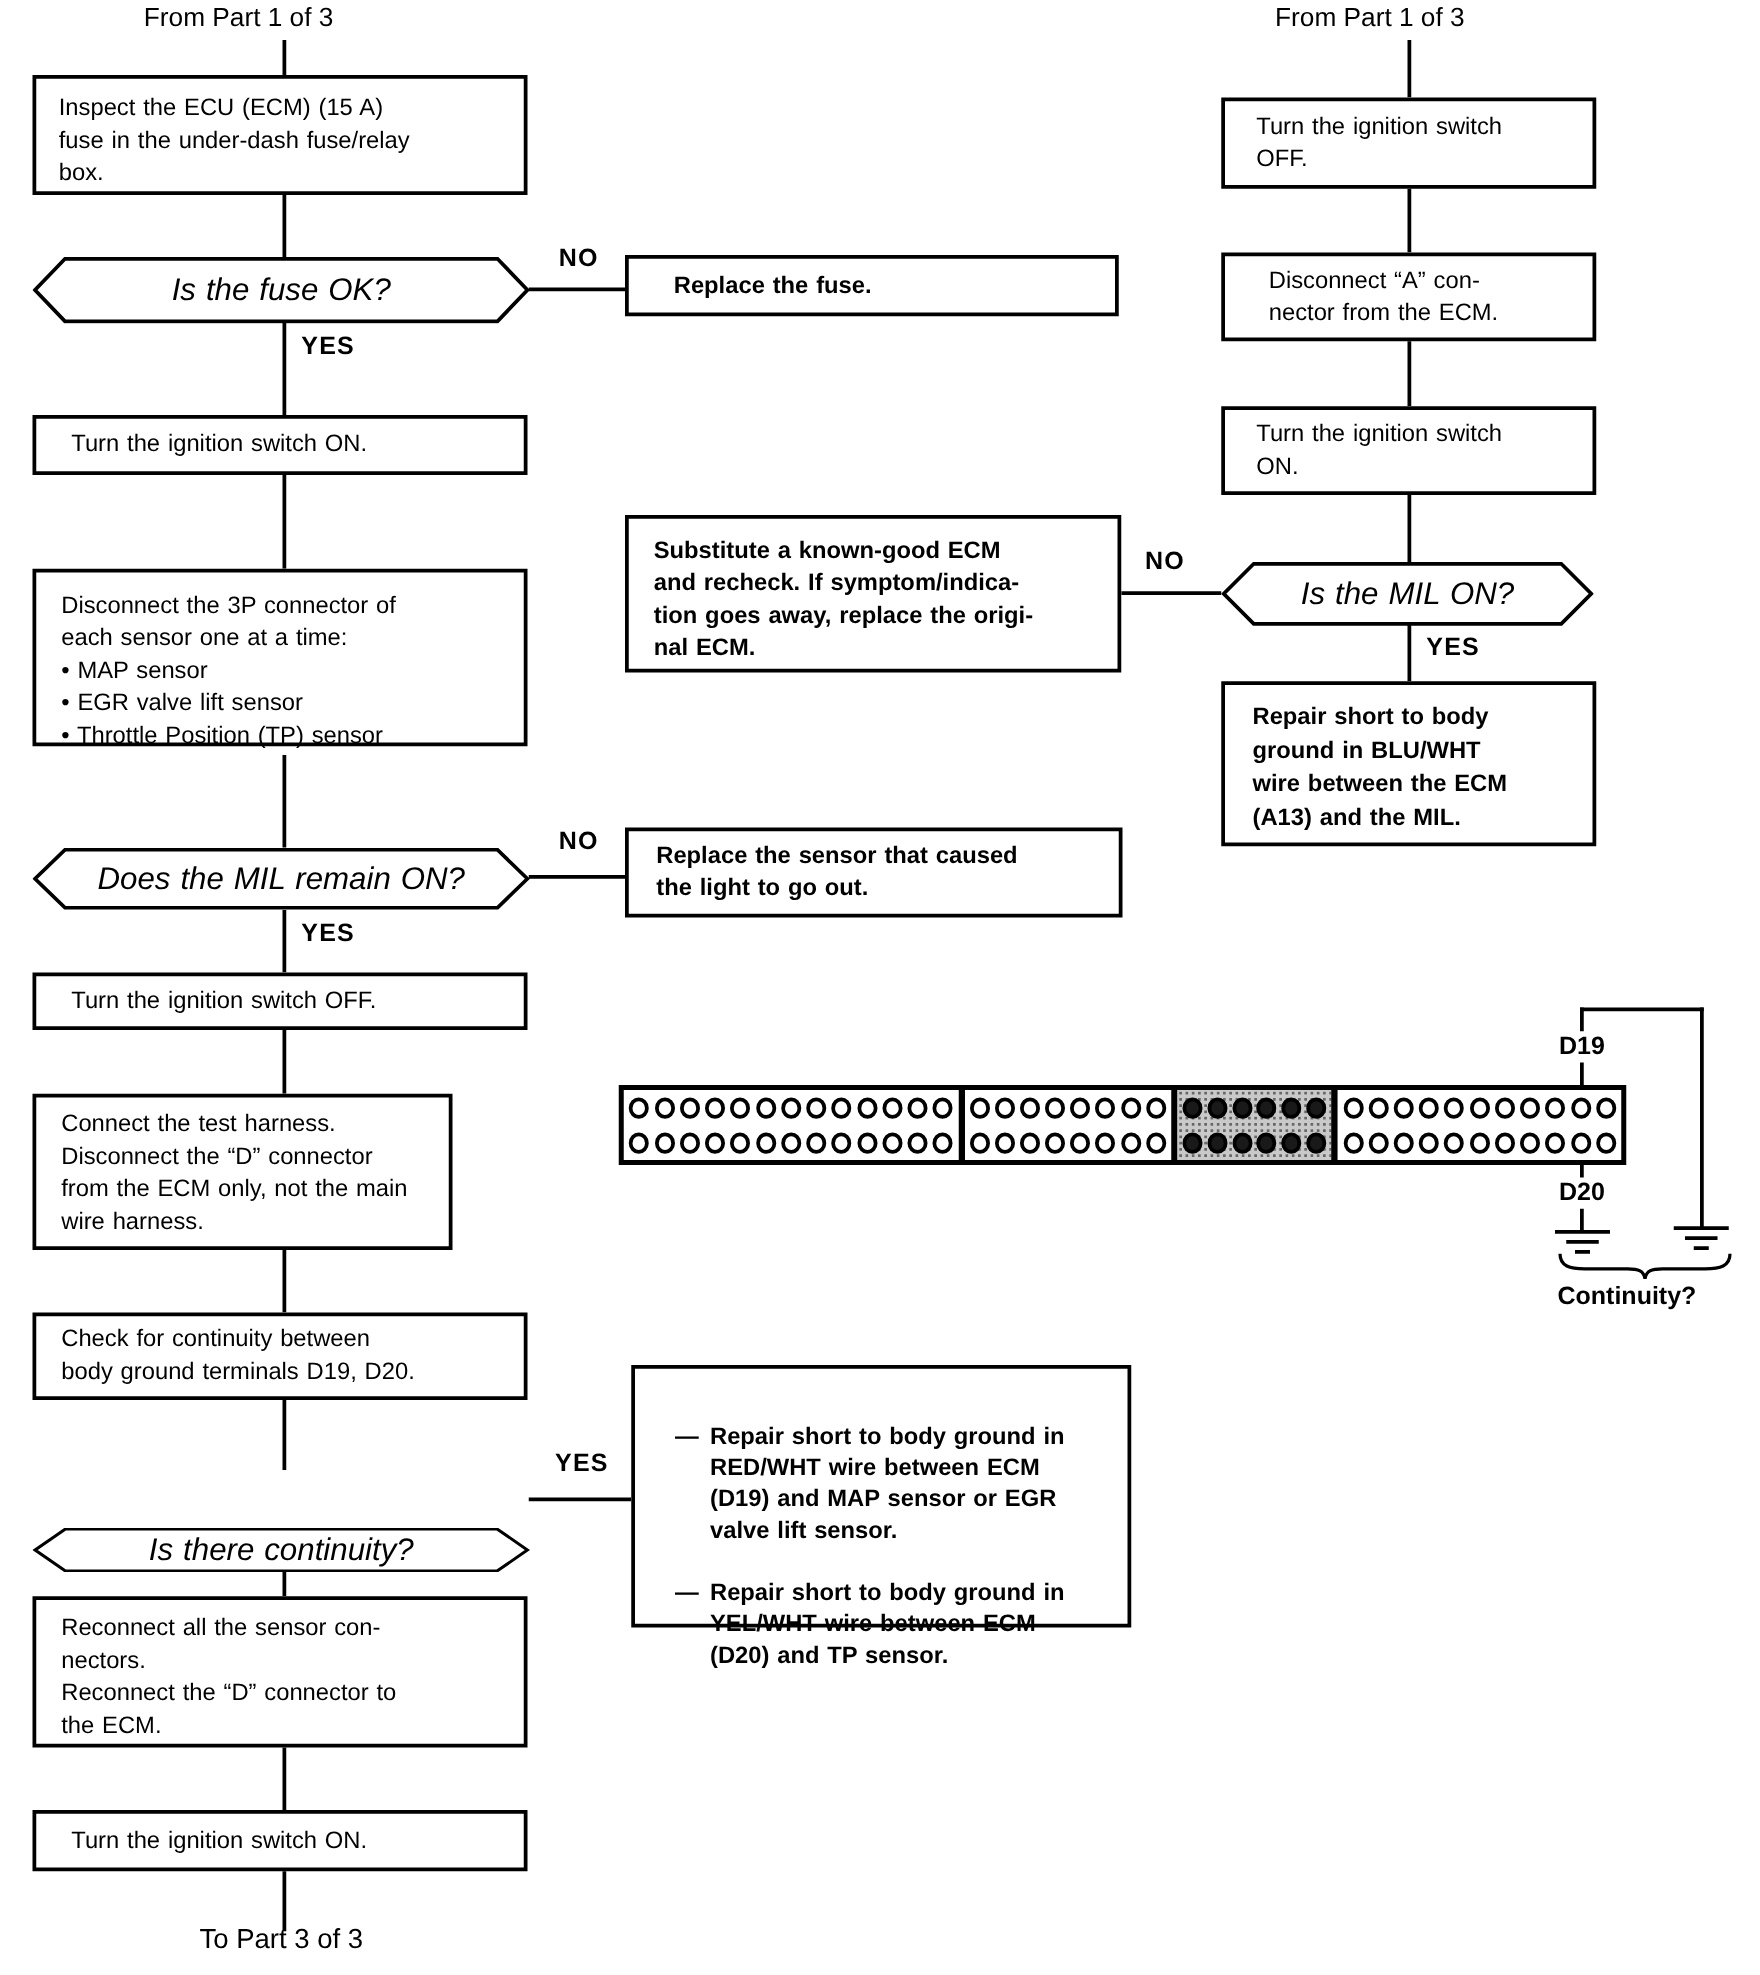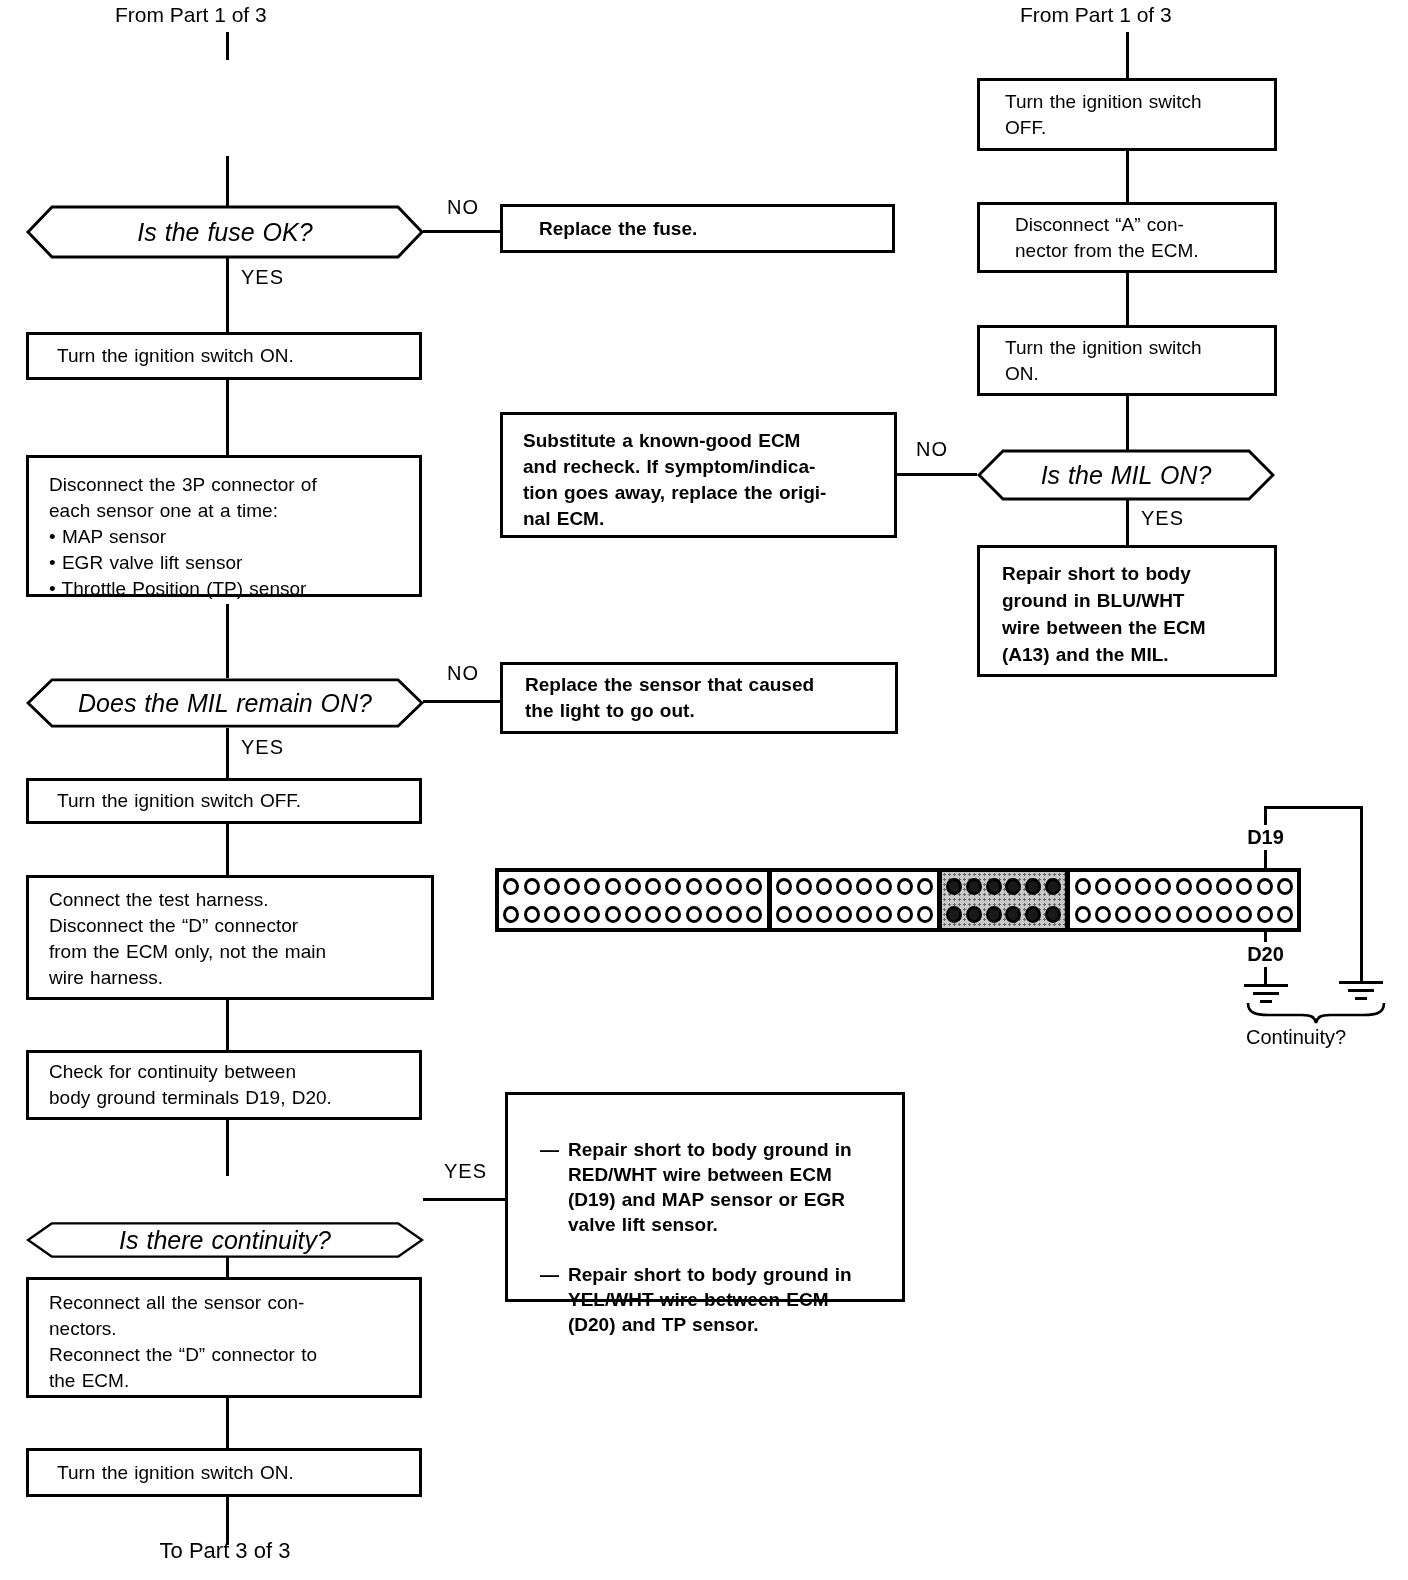--- a/index.html
+++ b/index.html
@@ -81,6 +81,9 @@
   <div class="yn" style="left:444px;top:1160px">YES</div>
   <div class="yn" style="left:242px;top:1236px">NO</div>
 
+  <div class="box" style="left:26px;top:60px;width:396px;height:96px;padding:11px 18px">Inspect the ECU (ECM) (15 A)
+fuse in the under-dash fuse/relay
+box.</div>
 
   <div class="hex" style="left:26px;top:205px;width:398px;height:54px">
     <svg viewBox="0 0 398 54" preserveAspectRatio="none">

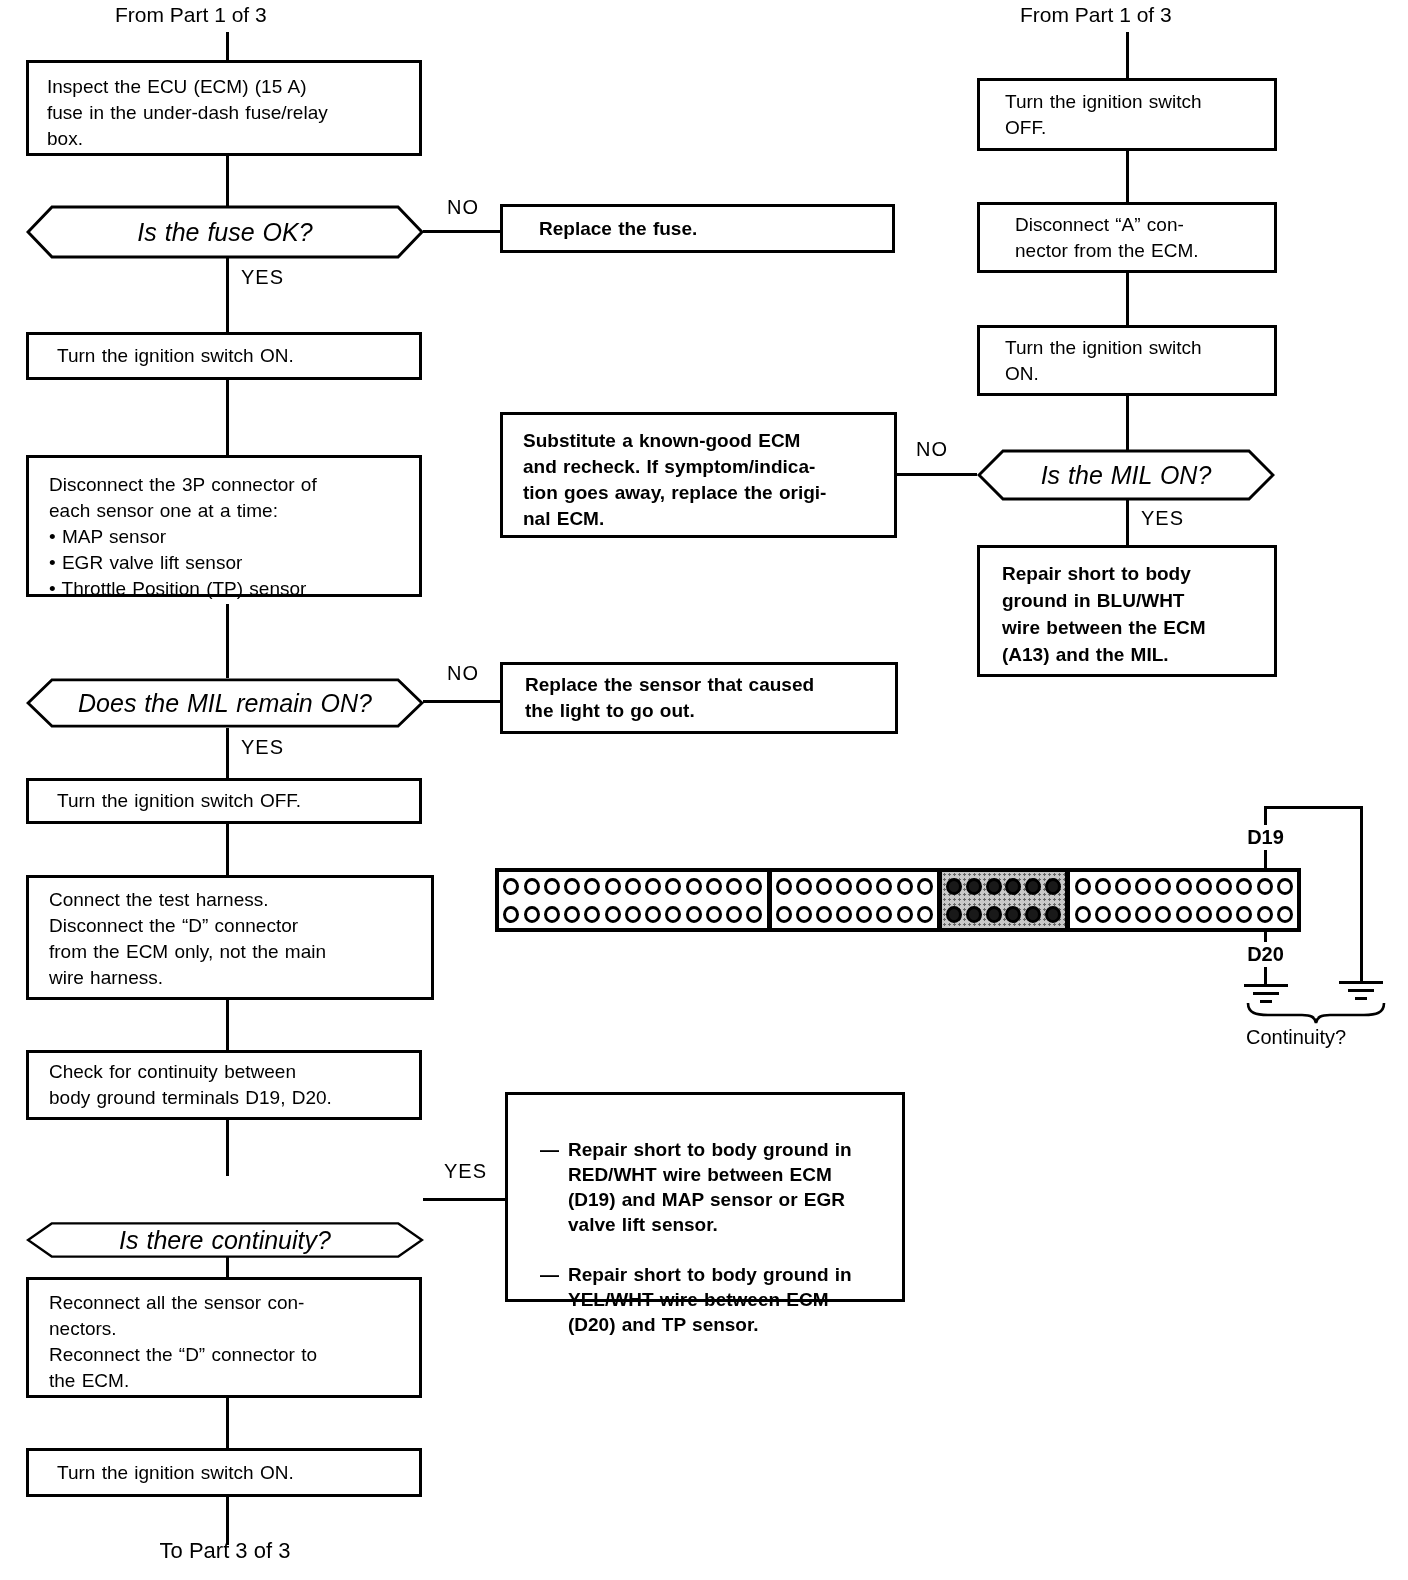--- a/index.html
+++ b/index.html
@@ -16,7 +16,7 @@
             justify-content:center;font-size:25px;word-spacing:1px;font-style:italic;}
   .vline{position:absolute;width:3px;background:#000;}
   .hline{position:absolute;height:3px;background:#000;}
-  .yn{position:absolute;font-weight:400;font-size:20px;letter-spacing:1px;}
+  .yn{position:absolute;font-weight:700;font-size:20px;letter-spacing:1px;}
   .hdr{position:absolute;font-size:21px;text-align:left;}
   .endlbl{position:absolute;font-size:22px;text-align:center;}
   #connector-bar{position:absolute;left:495px;top:868px;width:806px;height:64px;

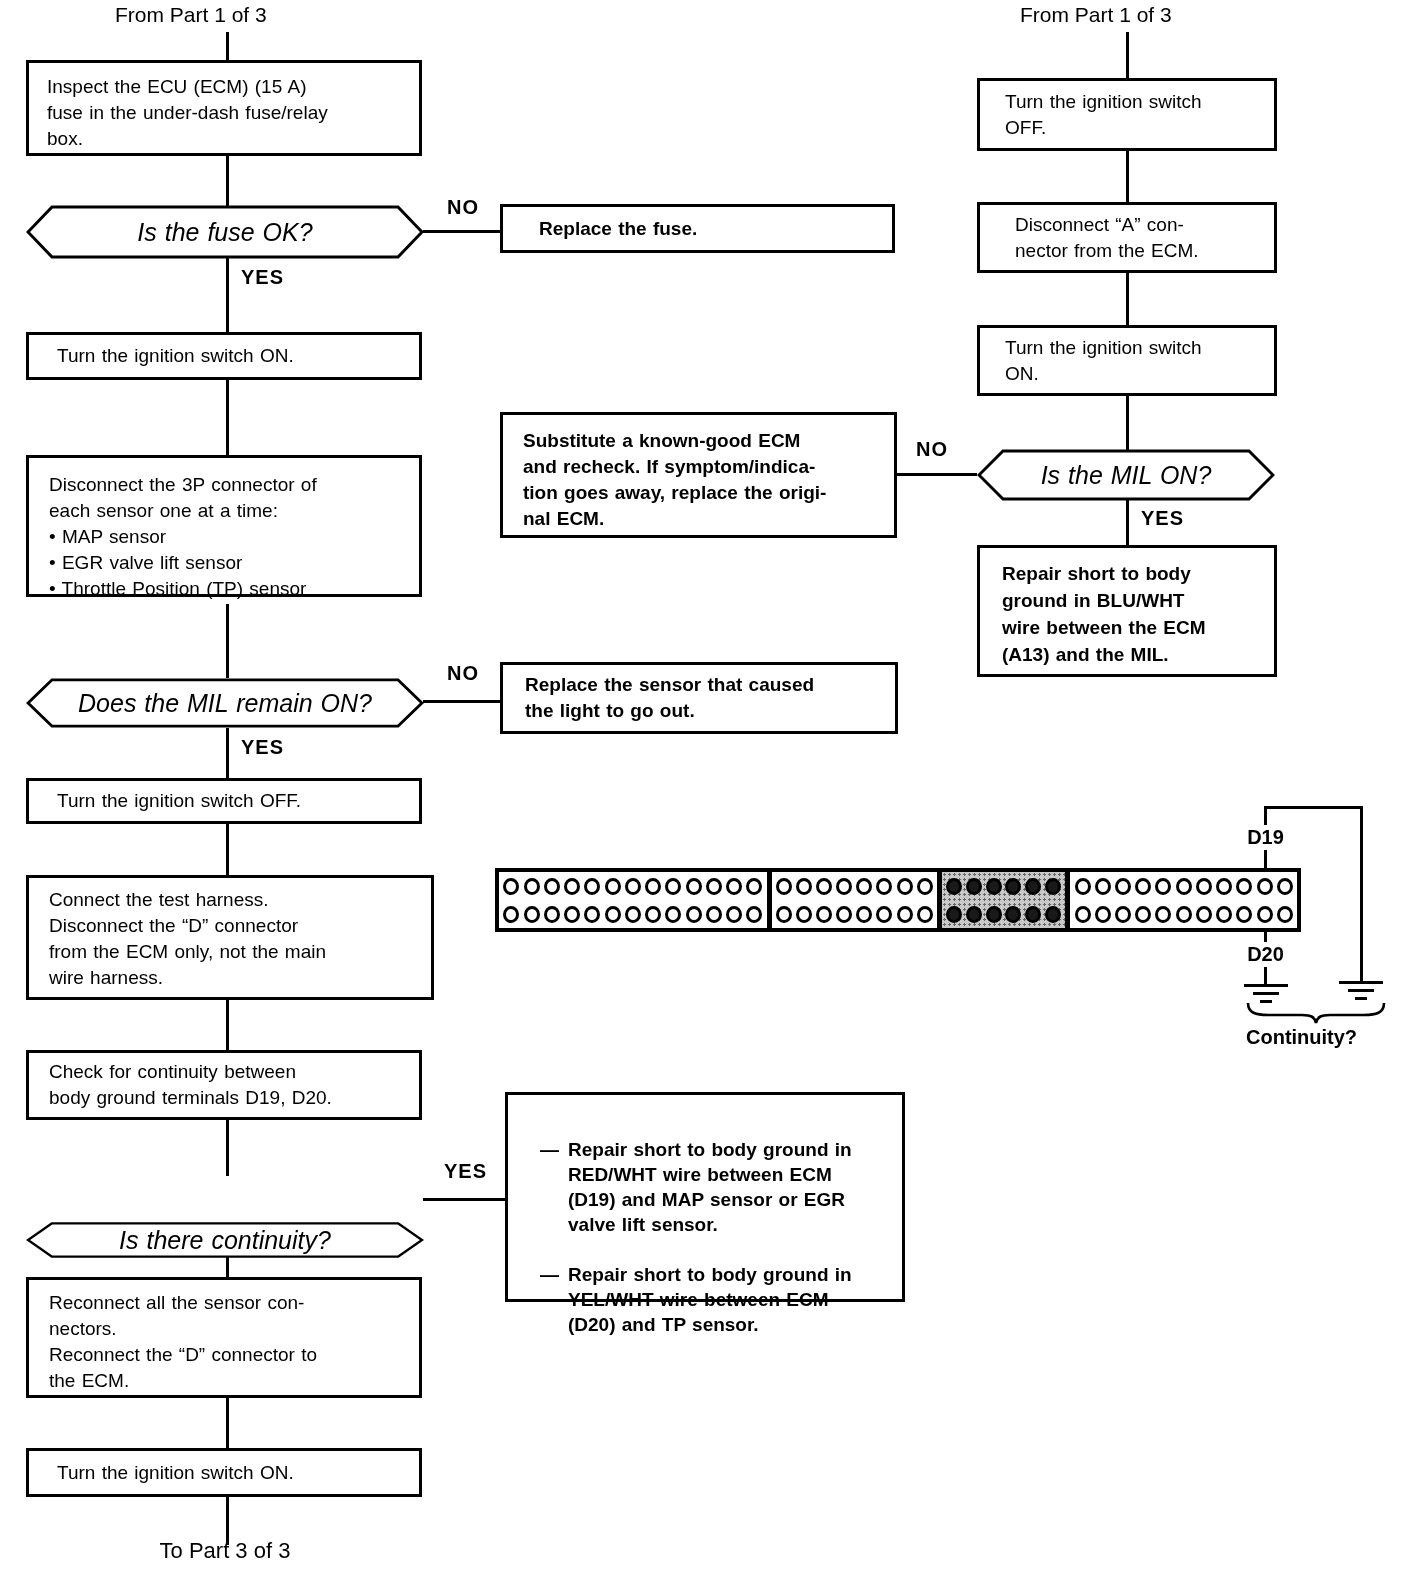--- a/index.html
+++ b/index.html
@@ -119,7 +119,7 @@
 
   <div class="box vc" style="left:26px;top:778px;width:396px;height:46px;padding-left:28px">Turn the ignition switch OFF.</div>
 
-  <div class="box" style="left:26px;top:875px;width:408px;height:125px;padding:9px 20px">Connect the test harness.
+  <div class="box" style="left:26px;top:875px;width:336px;height:125px;padding:9px 20px">Connect the test harness.
 Disconnect the “D” connector
 from the ECM only, not the main
 wire harness.</div>

